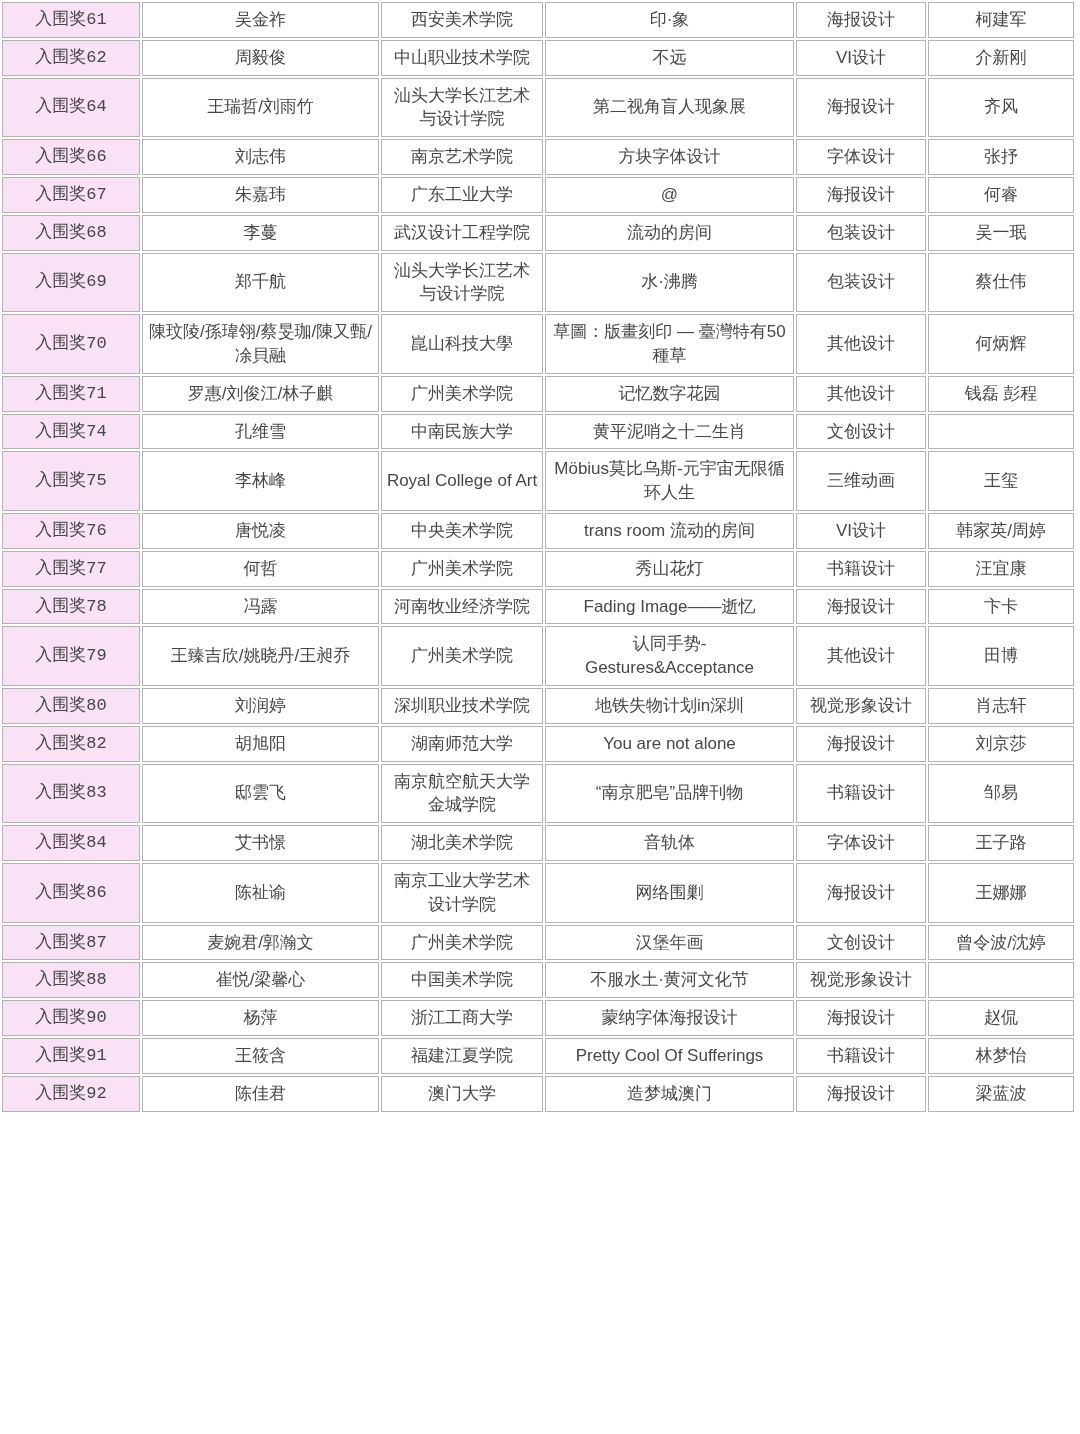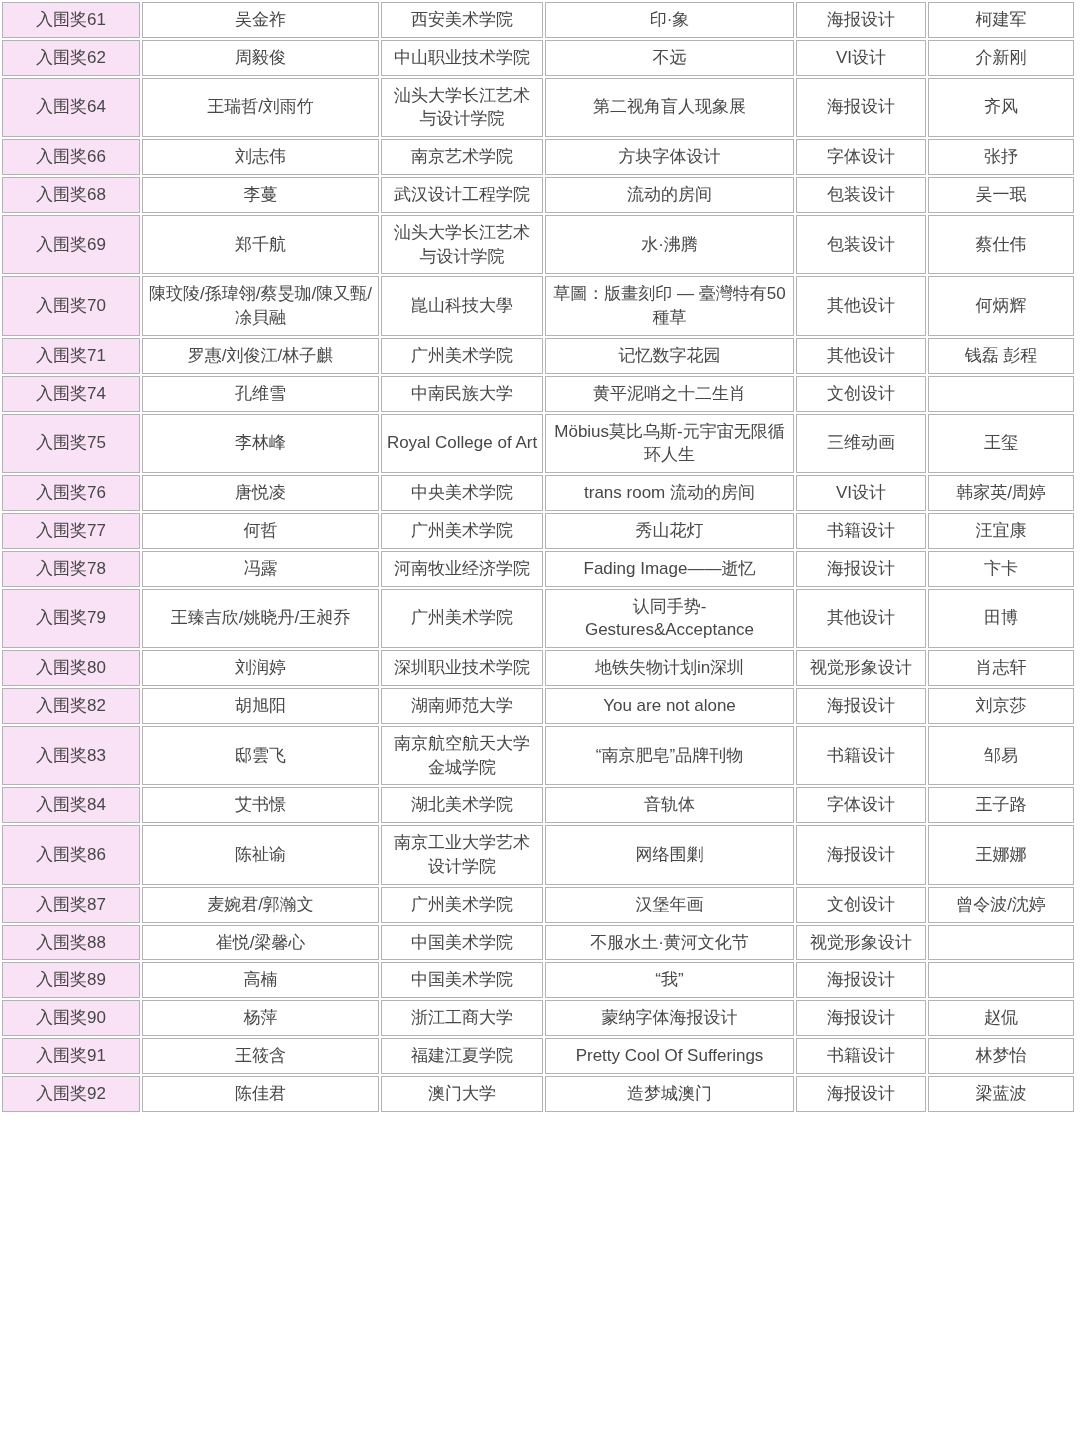--- a/index.html
+++ b/index.html
@@ -30,6 +30,7 @@
   }
   td.award {
     background: #f9e1f6;
+    font-family: Liberation Mono, monospace;
   }
 </style>
 </head>

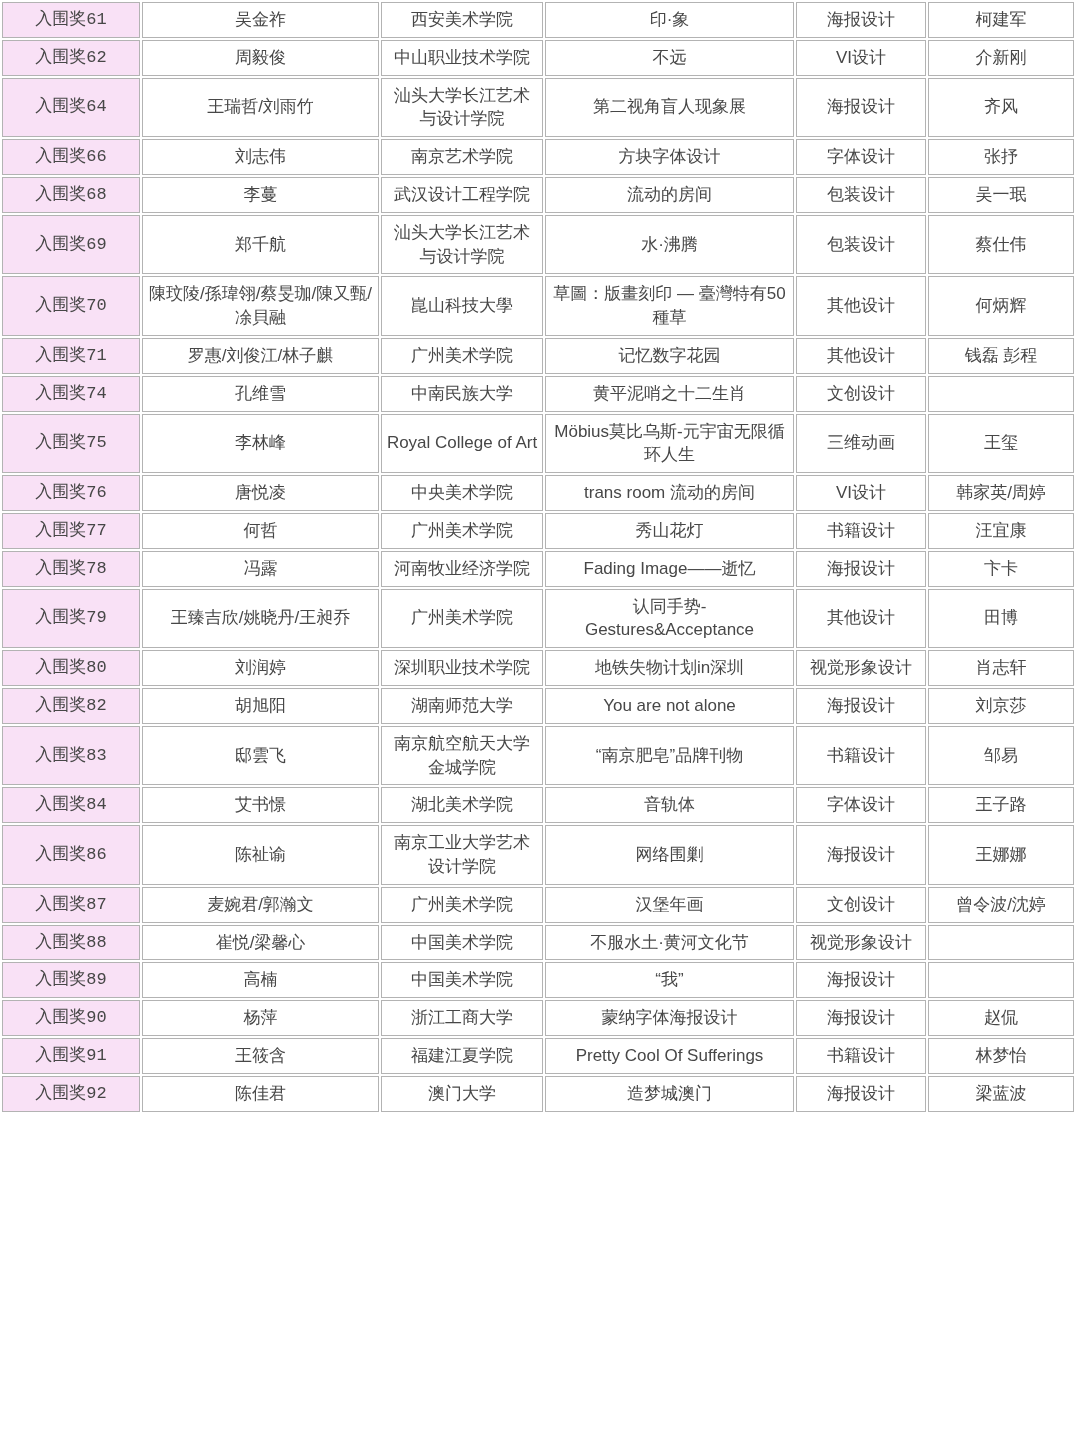--- a/index.html
+++ b/index.html
@@ -84,6 +84,14 @@
     <td>张抒</td>
   </tr>
 
+  <tr>
+    <td class="award">入围奖67</td>
+    <td>朱嘉玮</td>
+    <td>广东工业大学</td>
+    <td>@</td>
+    <td>海报设计</td>
+    <td>何睿</td>
+  </tr>
 
   <tr>
     <td class="award">入围奖68</td>

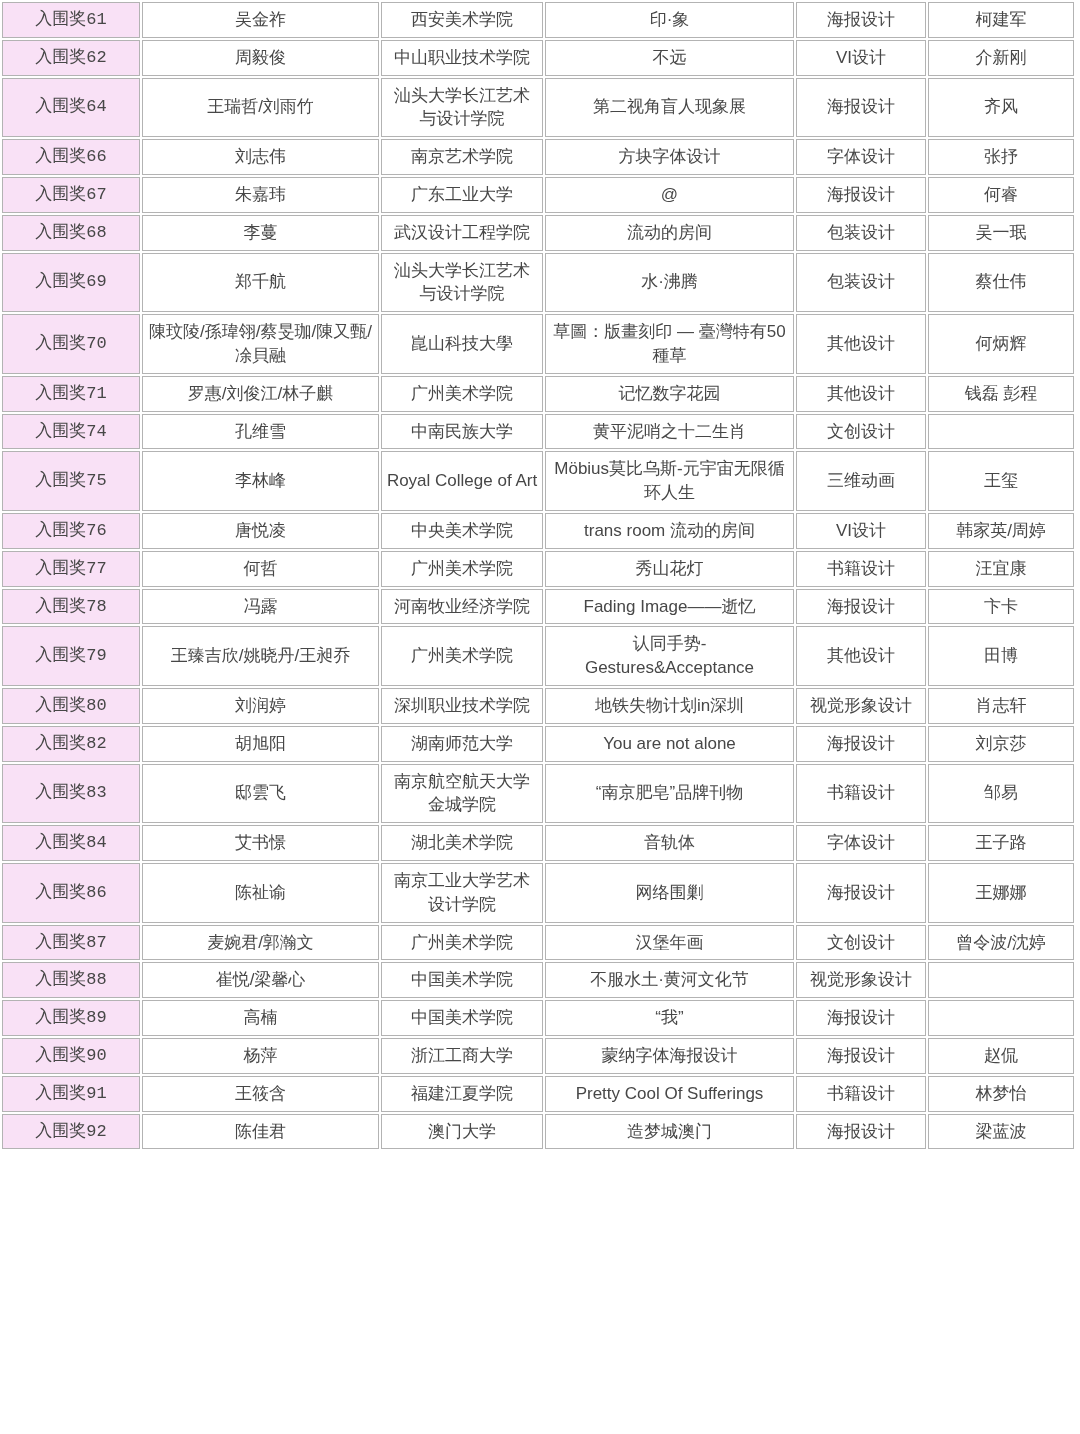--- a/index.html
+++ b/index.html
@@ -250,14 +250,6 @@
     <td></td>
   </tr>
 
-  <tr>
-    <td class="award">入围奖89</td>
-    <td>高楠</td>
-    <td>中国美术学院</td>
-    <td>“我”</td>
-    <td>海报设计</td>
-    <td></td>
-  </tr>
 
   <tr>
     <td class="award">入围奖90</td>

